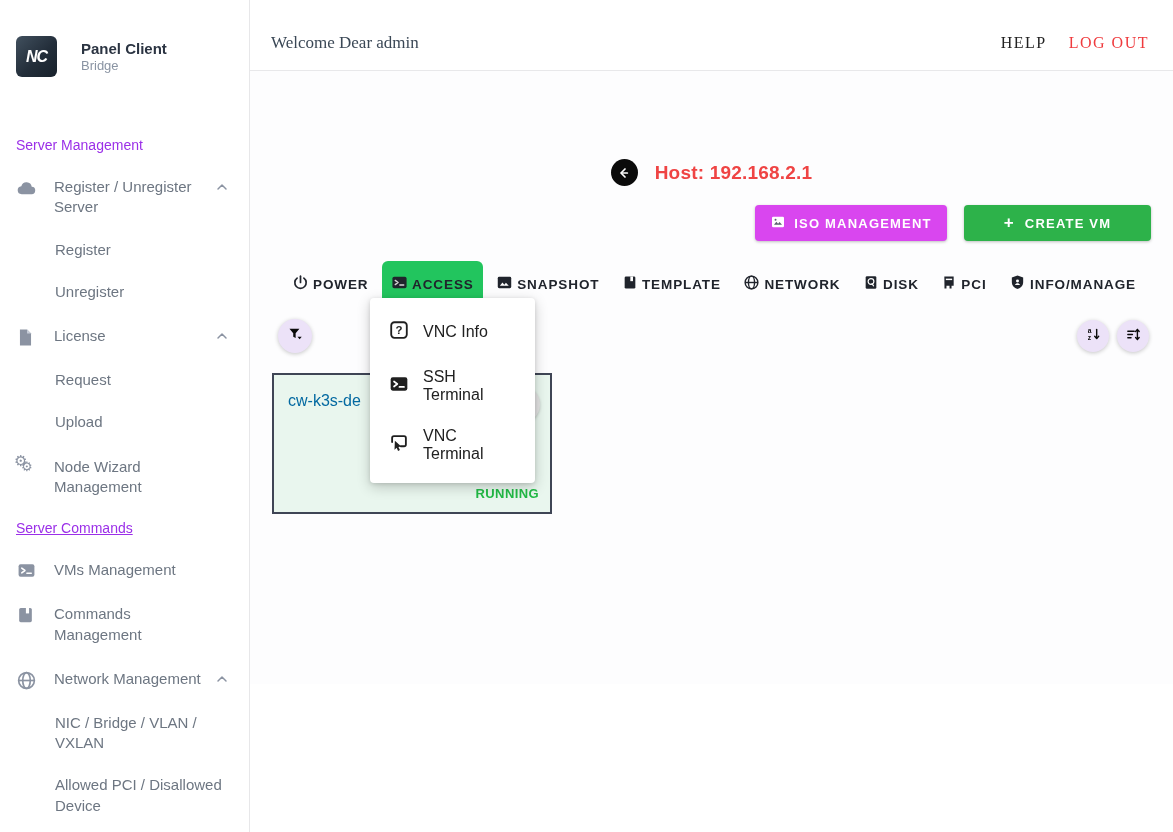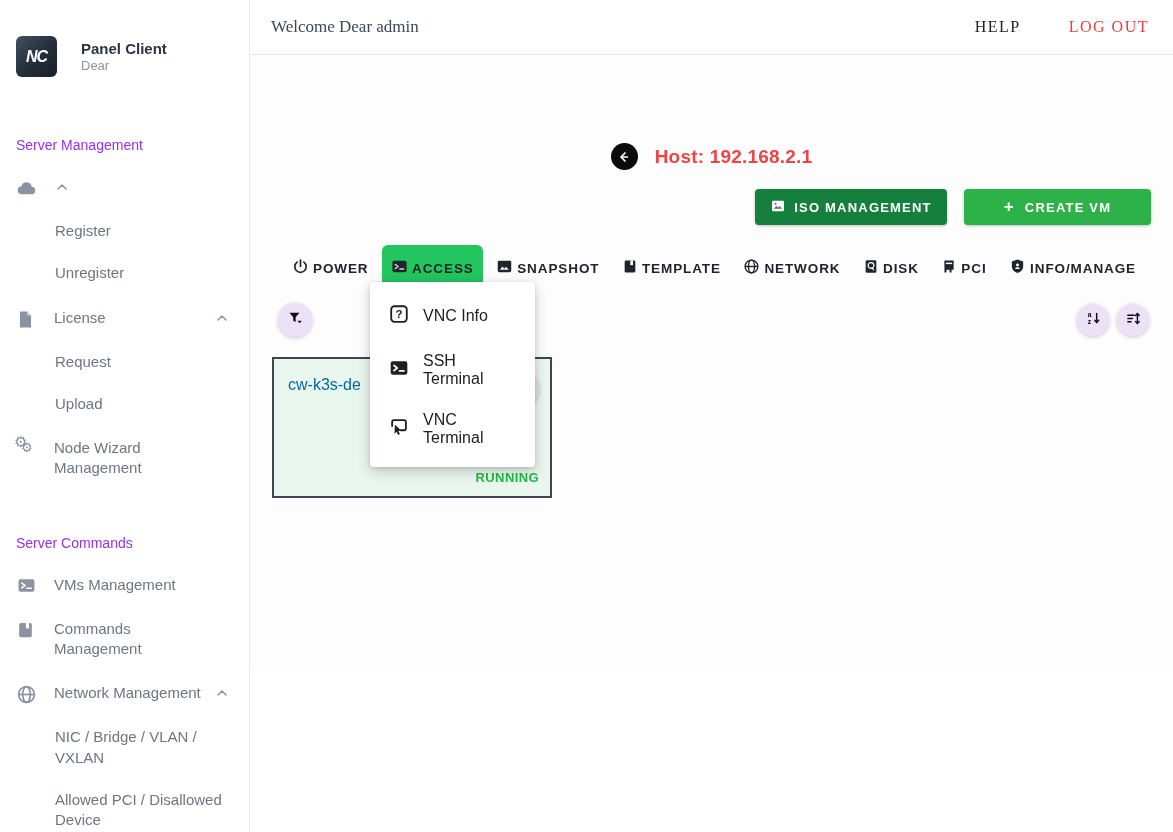--- a/index.html
+++ b/index.html
@@ -30,7 +30,7 @@
   .gearwrap .g2 { position:absolute; left:5px; top:1px; font-size:13px; color:#8b93a2; }
 
   
-  .main { position:absolute; left:250px; top:0; width:923px; height:668px; background:#fdfdfe; }
+  .main { position:absolute; left:250px; top:16px; width:923px; height:668px; background:#fdfdfe; }
   .topbar { height:55px; background:#fff; border-bottom:1px solid #e8e8ea;
     display:flex; align-items:center; padding:0 24px 0 21px;
     font-family:"Liberation Serif", serif; }

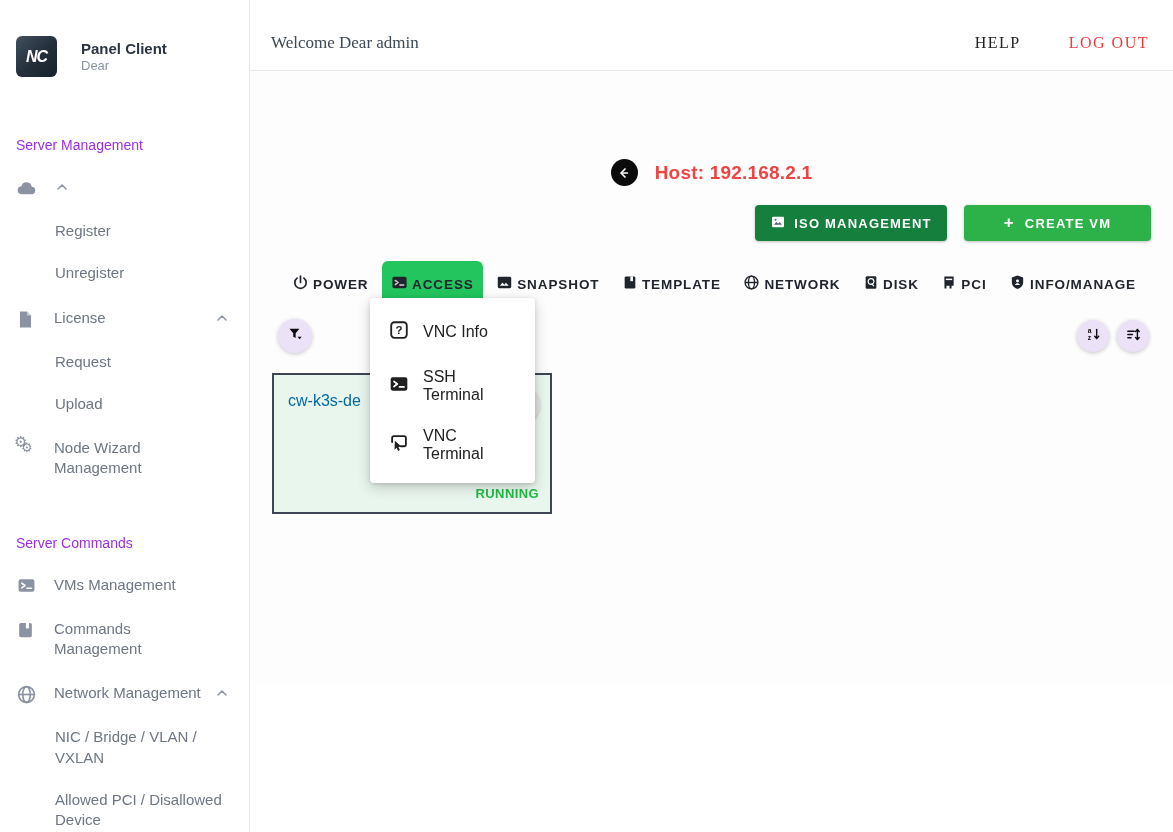--- a/index.html
+++ b/index.html
@@ -35,7 +35,7 @@
     display:flex; align-items:center; padding:0 24px 0 21px;
     font-family:"Liberation Serif", serif; }
   .welcome { font-size:17px; color:#3b4856; }
-  .top-right { margin-left:auto; display:flex; align-items:center; gap:48px; }
+  .top-right { margin-left:auto; display:flex; align-items:center; gap:22px; }
   .help-link { font-size:16px; color:#222; letter-spacing:1.5px; cursor:pointer; }
   .logout-link { font-size:16px; color:#ef3b3e; letter-spacing:1.5px; cursor:pointer; }
 

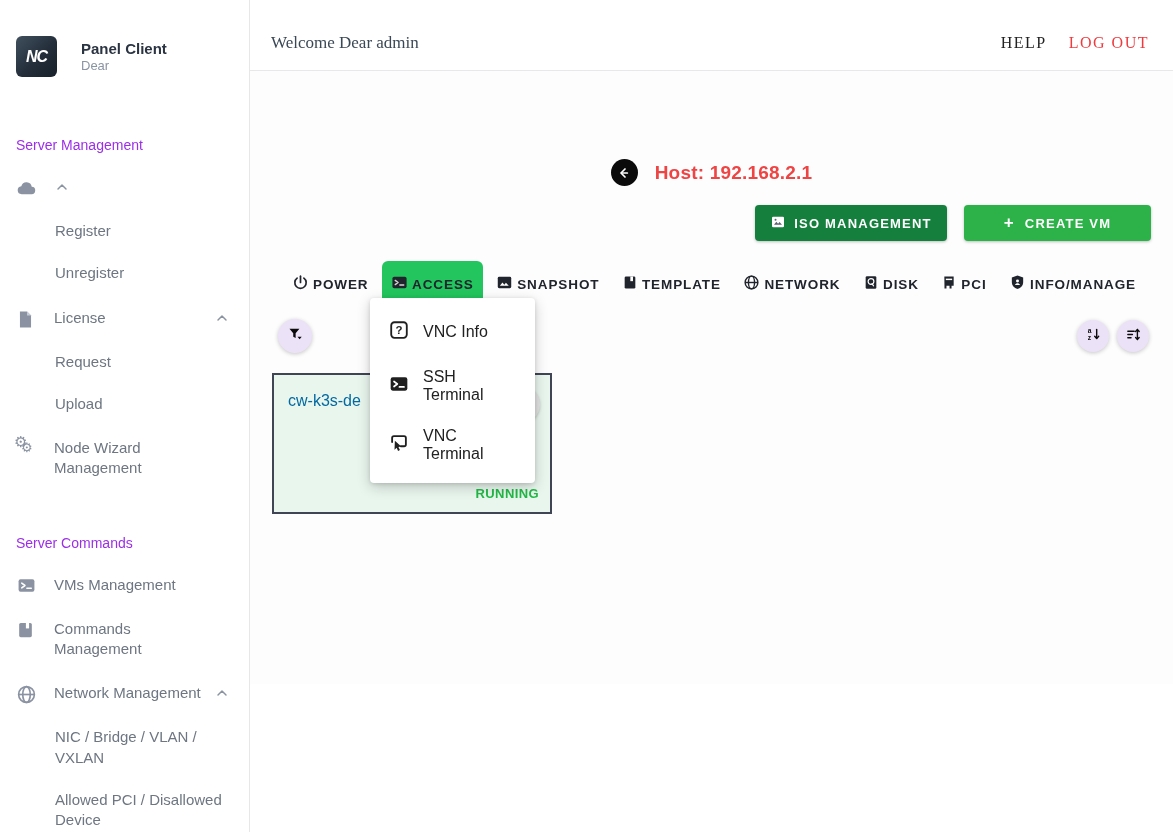--- a/index.html
+++ b/index.html
@@ -93,7 +93,7 @@
     <div class="logo-box">NC</div>
     <div>
       <div class="app-title">Panel Client</div>
-      <div class="app-sub">Dear</div>
+      <div class="app-sub">Bridge</div>
     </div>
   </div>
 

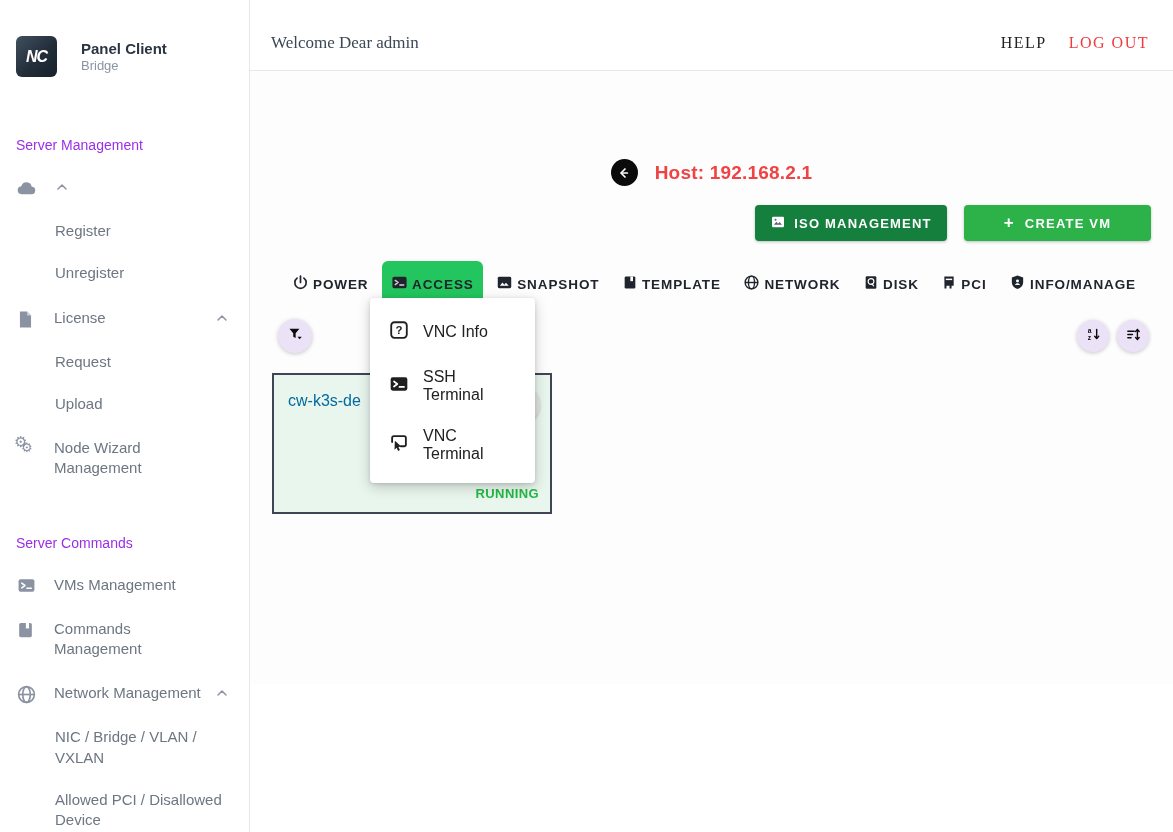--- a/index.html
+++ b/index.html
@@ -105,6 +105,7 @@
           <path d="M6.5 18.5a4.6 4.6 0 0 1-.4-9.18A6.1 6.1 0 0 1 18 10.1a4.2 4.2 0 0 1-.5 8.4h-11z" fill="#8b93a2"></path>
         </svg>
     </span>
+    <span class="lbl">Register / Unregister Server</span>
     <span class="chev">
       <svg width="16" height="16" viewBox="0 0 24 24">
           <path d="M6 15l6-6 6 6" fill="none" stroke="#8b93a2" stroke-width="2.2" stroke-linecap="round" stroke-linejoin="round"></path>

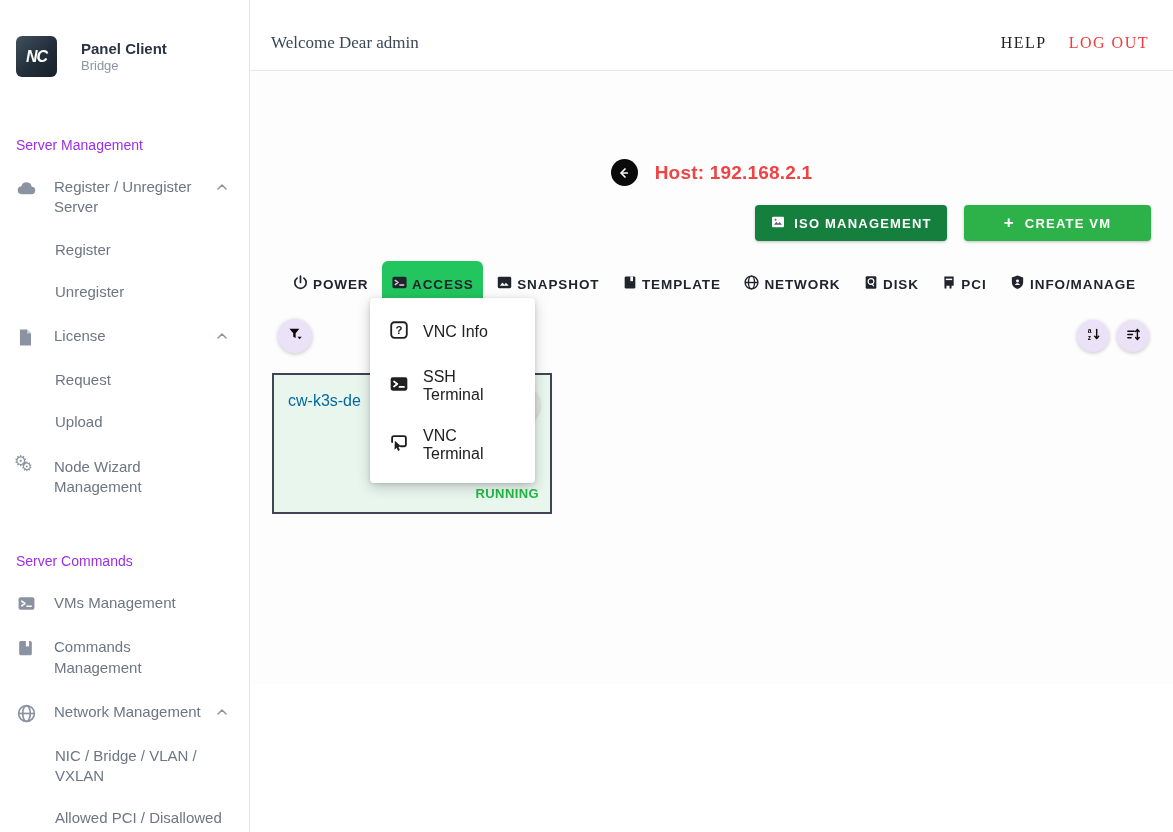--- a/index.html
+++ b/index.html
@@ -52,7 +52,7 @@
     font-size:13px; font-weight:700; letter-spacing:1.2px; color:#fff; cursor:pointer;
     display:flex; align-items:center; justify-content:center; gap:8px;
     box-shadow:0 1px 3px rgba(0,0,0,0.25); }
-  .btn-iso { background:#15803d; width:192px; }
+  .btn-iso { background:#d946ef; width:192px; }
   .btn-create { background:#2db24a; width:187px; }
   .plus-glyph { font-size:17px; font-weight:700; margin-right:2px; }
 

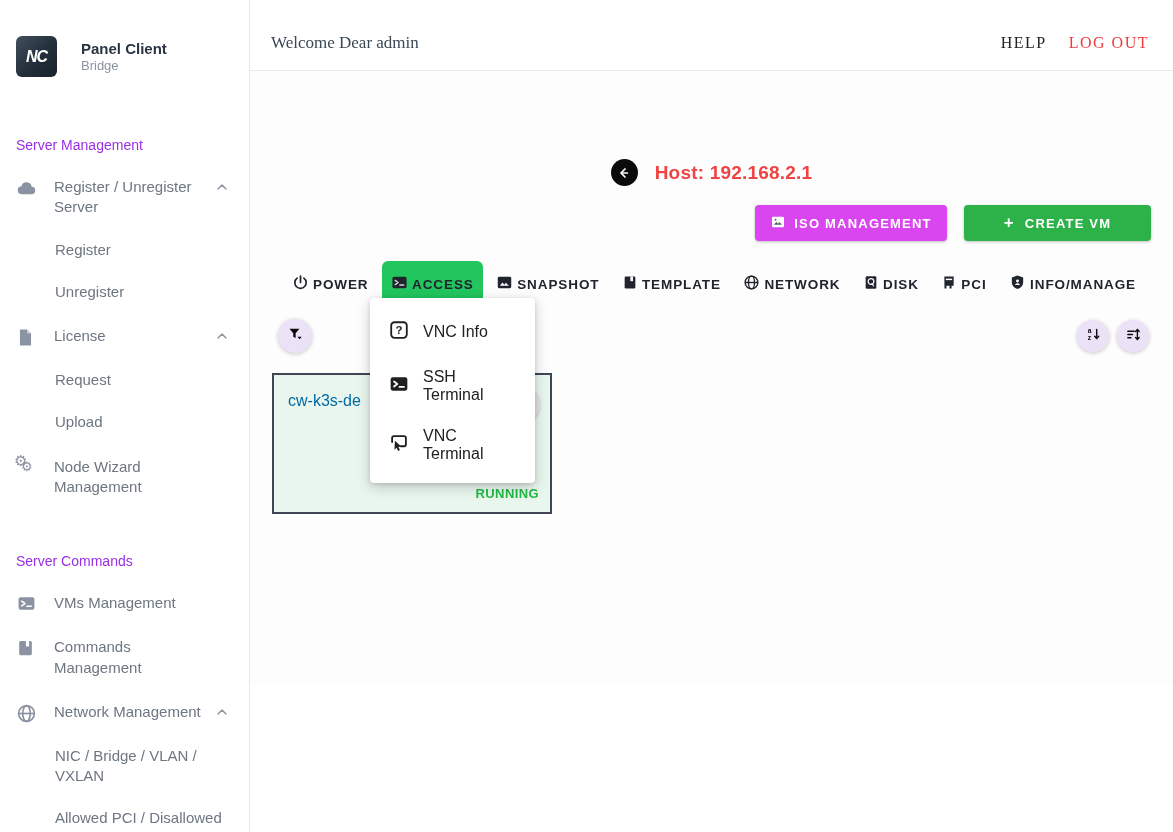--- a/index.html
+++ b/index.html
@@ -17,7 +17,7 @@
   .app-title { font-size:15px; font-weight:700; color:#2b3442; line-height:1.25; }
   .app-sub { font-size:13px; color:#8a94a3; }
   .side-heading { color:#9b2fe8; font-size:14px; font-weight:400; margin-top:60px; margin-bottom:6px; }
-  .side-heading.second { margin-top:56px; }
+  .side-heading.second { margin-top:23px;text-decoration:underline; }
   .s-item { display:flex; align-items:flex-start; margin-top:24px; cursor:pointer; }
   .s-item .ic { width:38px; flex:0 0 38px; display:flex; justify-content:flex-start;
     color:#8b93a2; padding-top:1px; }

